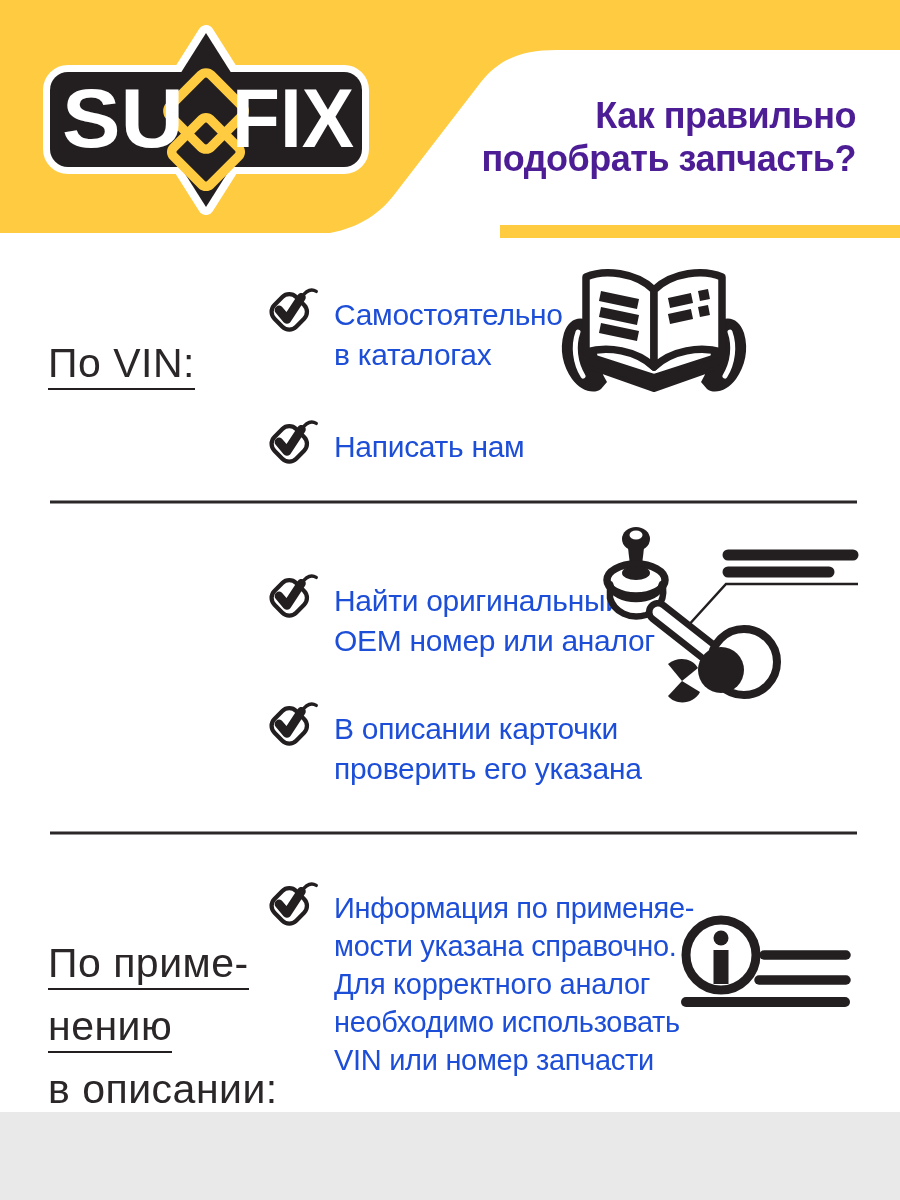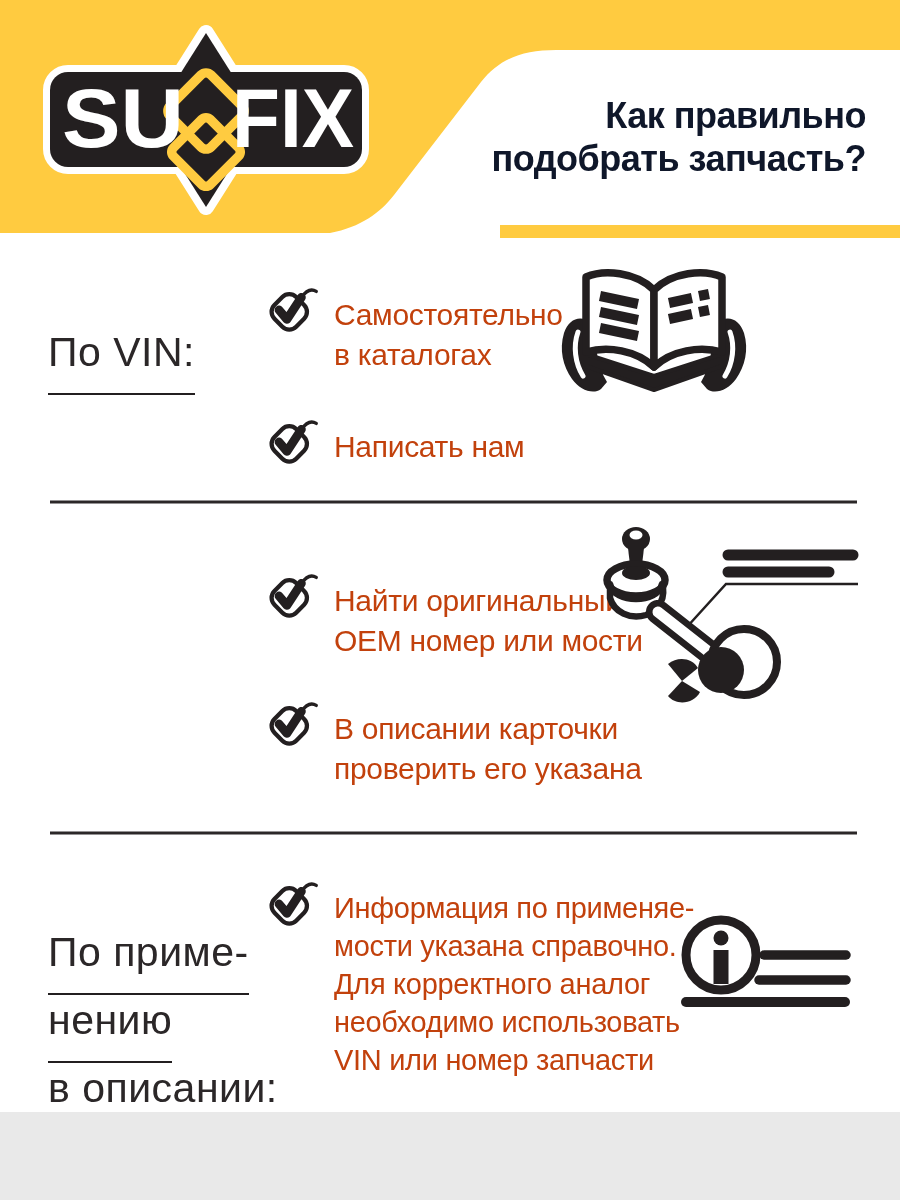--- a/index.html
+++ b/index.html
@@ -14,9 +14,9 @@
 
   
   .page-title{
-    position:absolute; top:94px; right:34px; width:440px;
+    position:absolute; top:94px; right:44px; width:440px;
     text-align:right; font-weight:bold; font-size:36px; line-height:43px;
-    letter-spacing:-0.5px; color:#0f172a;
+    letter-spacing:-0.5px; color:#4c1d95;
   }
 
   

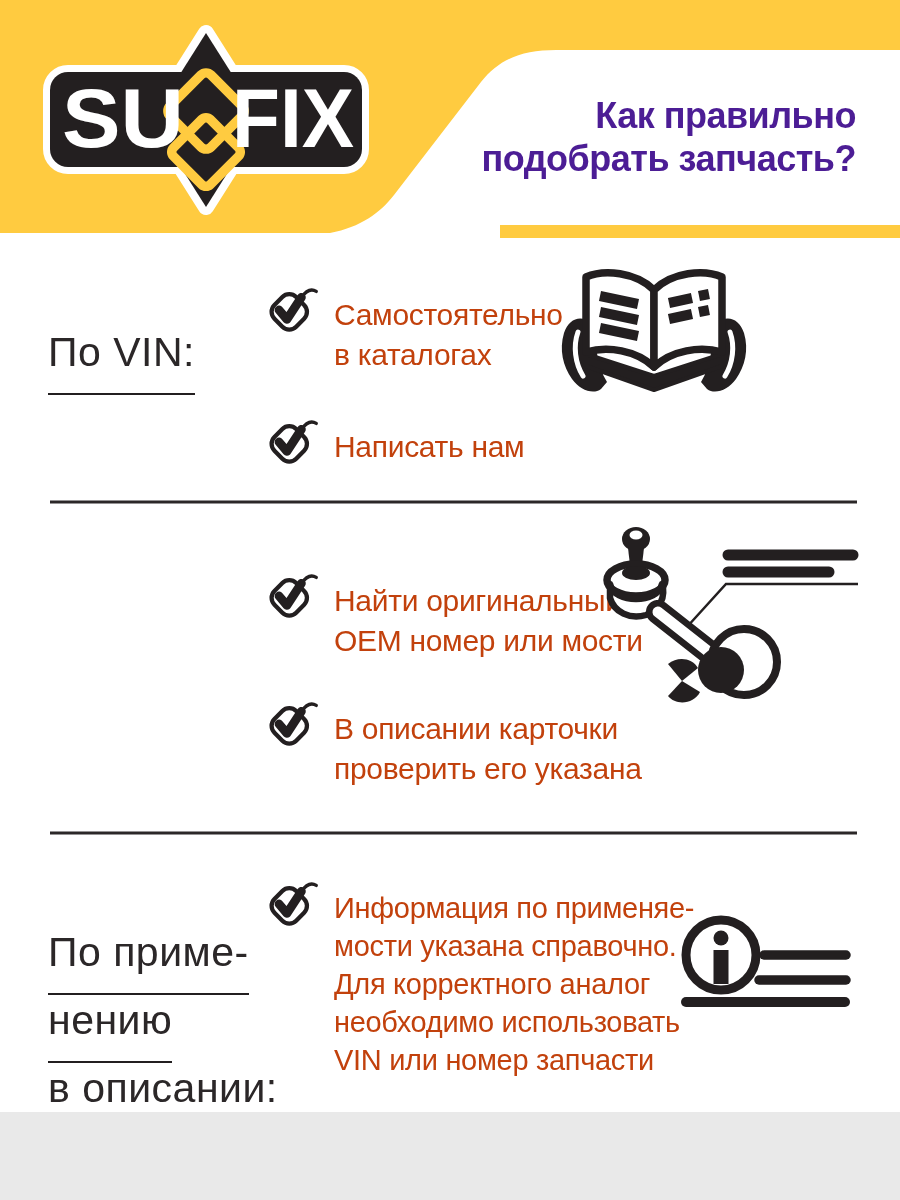--- a/index.html
+++ b/index.html
@@ -30,7 +30,7 @@
   
   .item{position:absolute; left:266px; display:flex; align-items:flex-start;}
   .item .check{width:54px; height:52px; flex:0 0 54px; margin-right:14px;}
-  .item .lines{margin-top:11px; font-size:30px; line-height:40px; letter-spacing:-0.3px; color:#c2410c;}
+  .item .lines{margin-top:11px; font-size:30px; line-height:40px; letter-spacing:-0.3px; color:#1d4ed8;}
   .item .lines div{white-space:nowrap;}
   .item.small .lines{font-size:29px; line-height:38px;}
 </style>

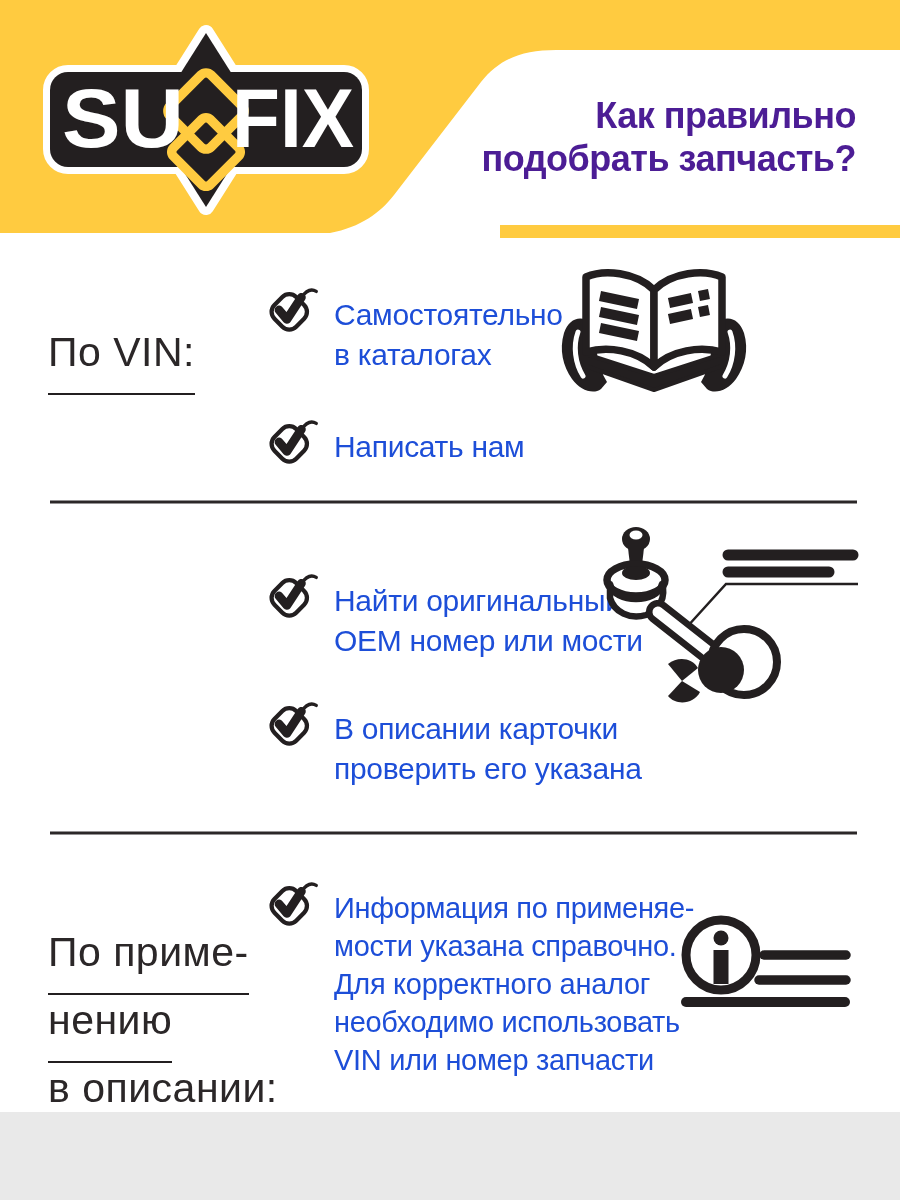--- a/index.html
+++ b/index.html
@@ -23,8 +23,9 @@
   .sec-heading{position:absolute; left:48px; display:flex; flex-direction:column; align-items:flex-start;}
   .sec-heading span{
     display:inline-block; font-size:41px; line-height:41px; letter-spacing:0.5px;
-    padding-bottom:20px; margin-bottom:5px; border-bottom:2.5px solid #231f20;
+    padding-bottom:4px; margin-bottom:5px; border-bottom:2.5px solid #231f20;
     color:#2b2728;
+    margin-top:11px;
   }
 
   

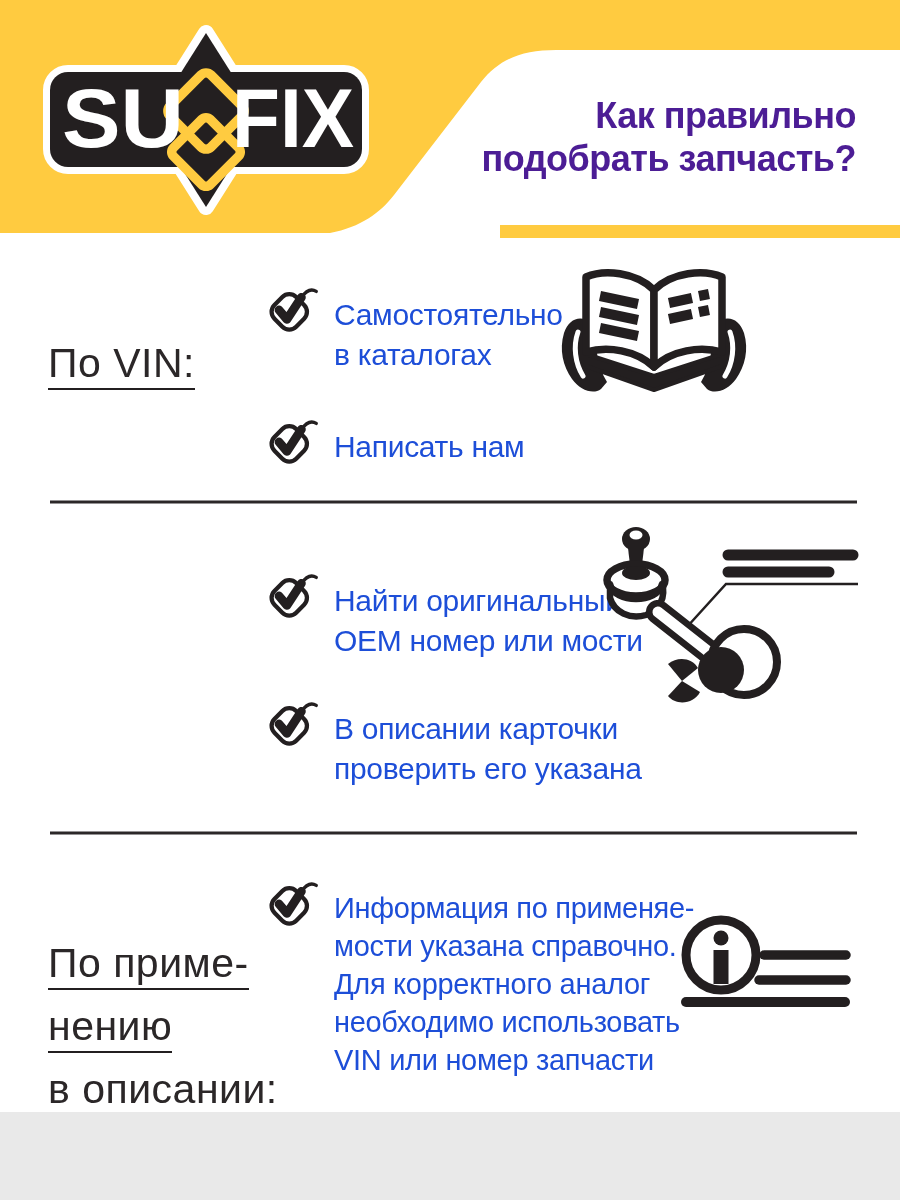--- a/index.html
+++ b/index.html
@@ -137,7 +137,7 @@
       </svg>
     <div class="lines">
       <div>Найти оригинальный</div>
-      <div>OEM номер или мости</div>
+      <div>OEM номер или аналог</div>
     </div>
   </div>
 

